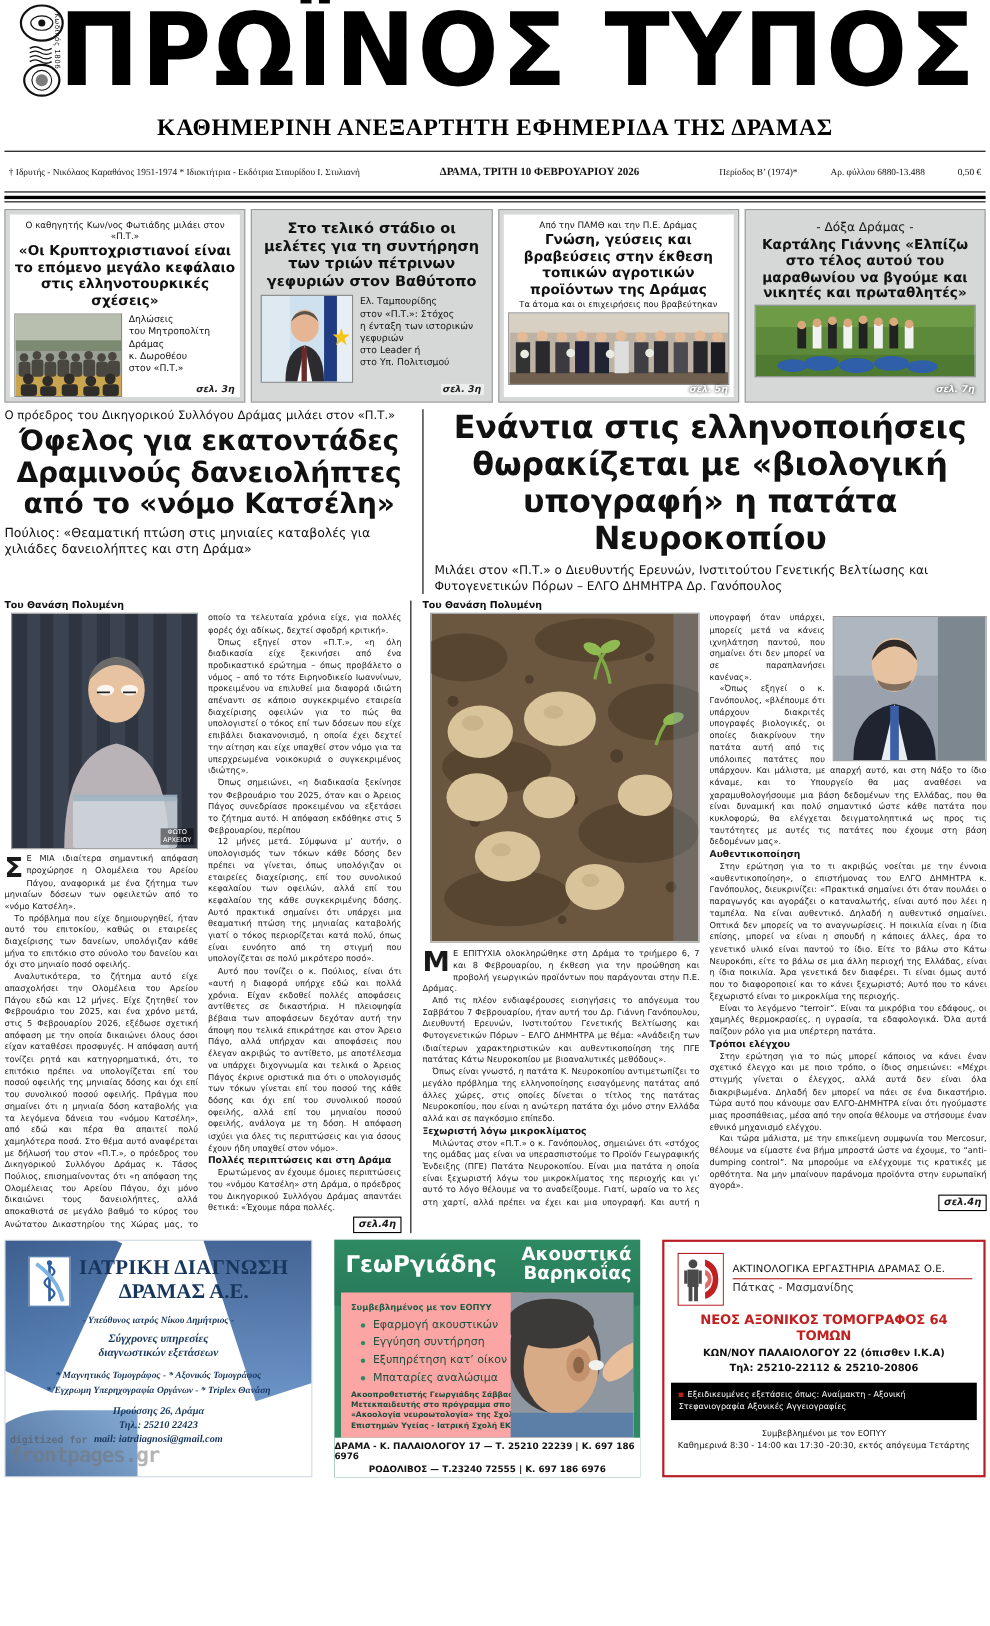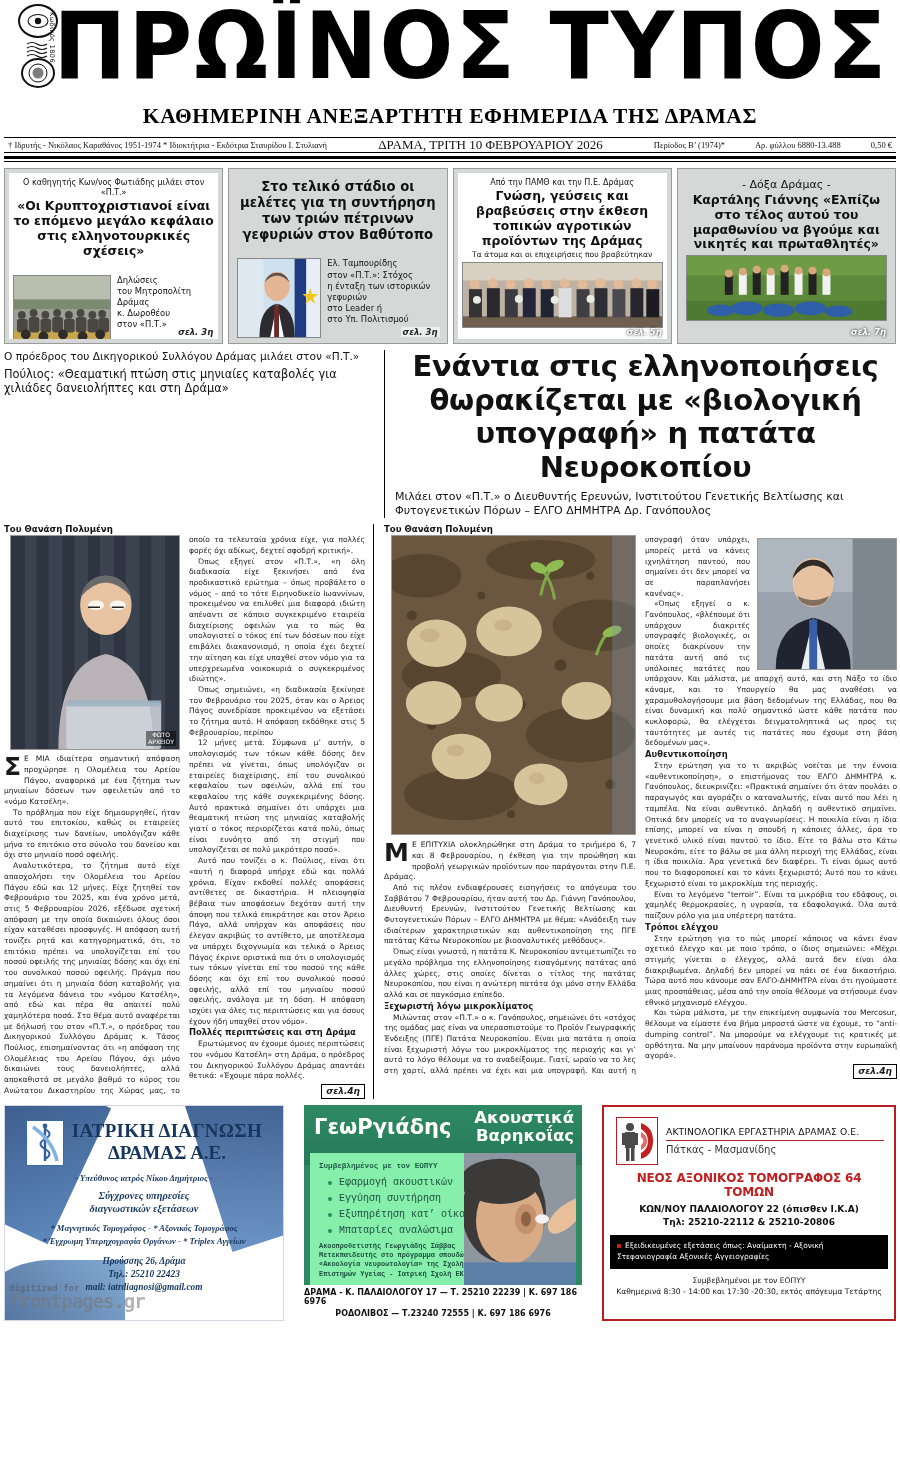--- a/index.html
+++ b/index.html
@@ -68,7 +68,7 @@
   .info-bar {
     margin:8px 4px 0 4px;
     border-top:1px solid #000; border-bottom:1px solid #000;
-    height:16px;
+    height:38px;
     display:flex; align-items:center;
     font-family:"Liberation Serif", serif;
     font-size:8.5px;

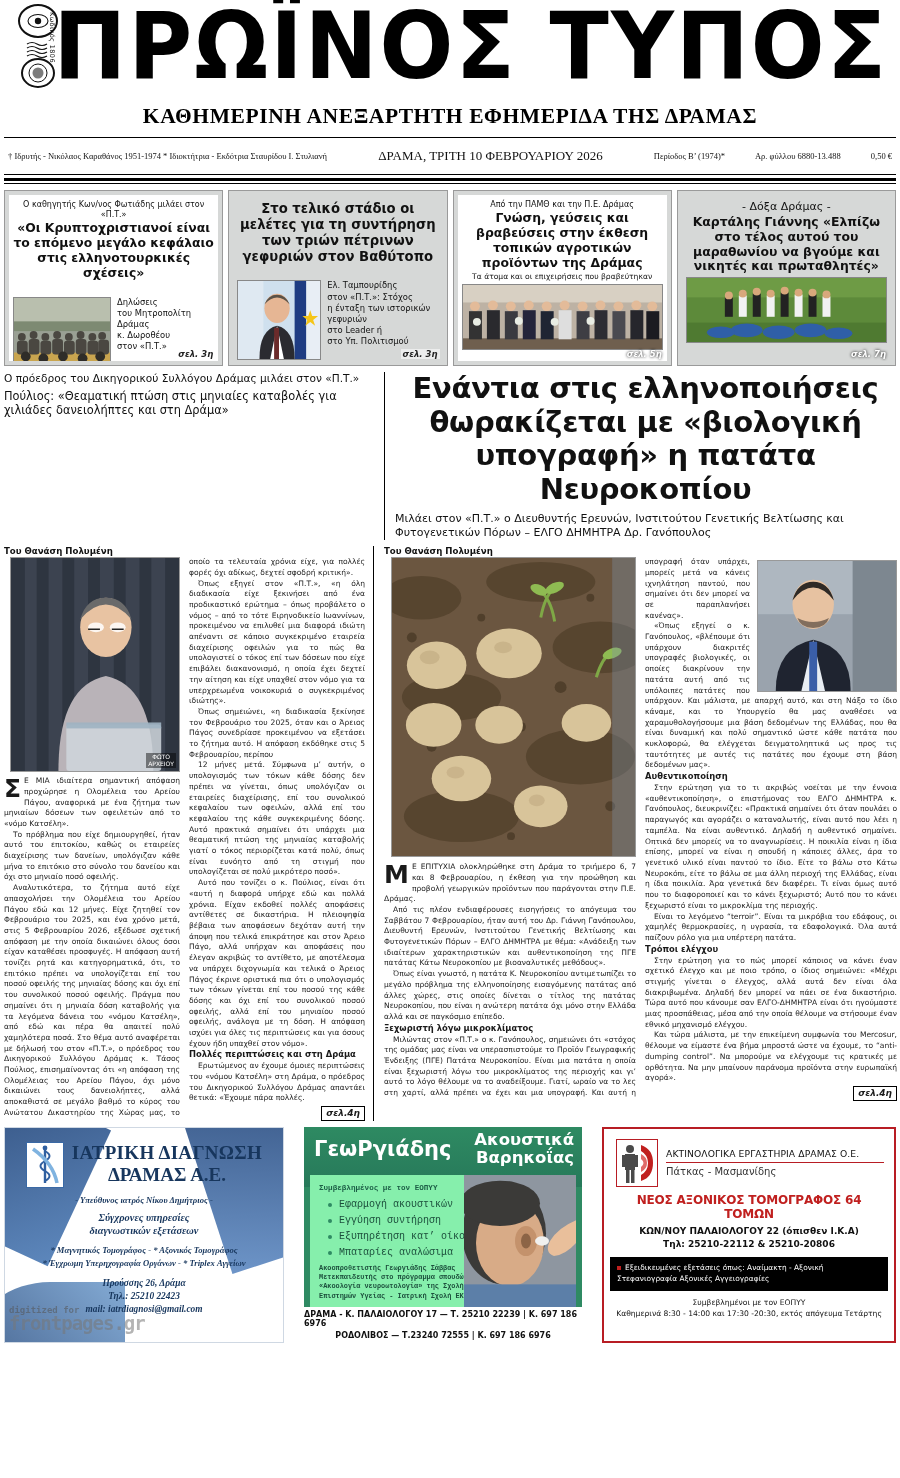--- a/index.html
+++ b/index.html
@@ -75,7 +75,7 @@
     padding:0 4px;
   }
   .info-bar .left { flex:0 0 auto; white-space:nowrap; }
-  .info-bar .mid { flex:1; text-align:center; font-weight:normal; font-size:13px; }
+  .info-bar .mid { flex:1; text-align:center; font-weight:bold; font-size:10px; }
   .info-bar .r1 { flex:0 0 auto; padding-right:30px; font-size:8.5px;}
   .info-bar .r2 { flex:0 0 auto; padding-right:30px; font-size:8.5px;}
   .info-bar .r3 { flex:0 0 auto; font-size:8.5px;}

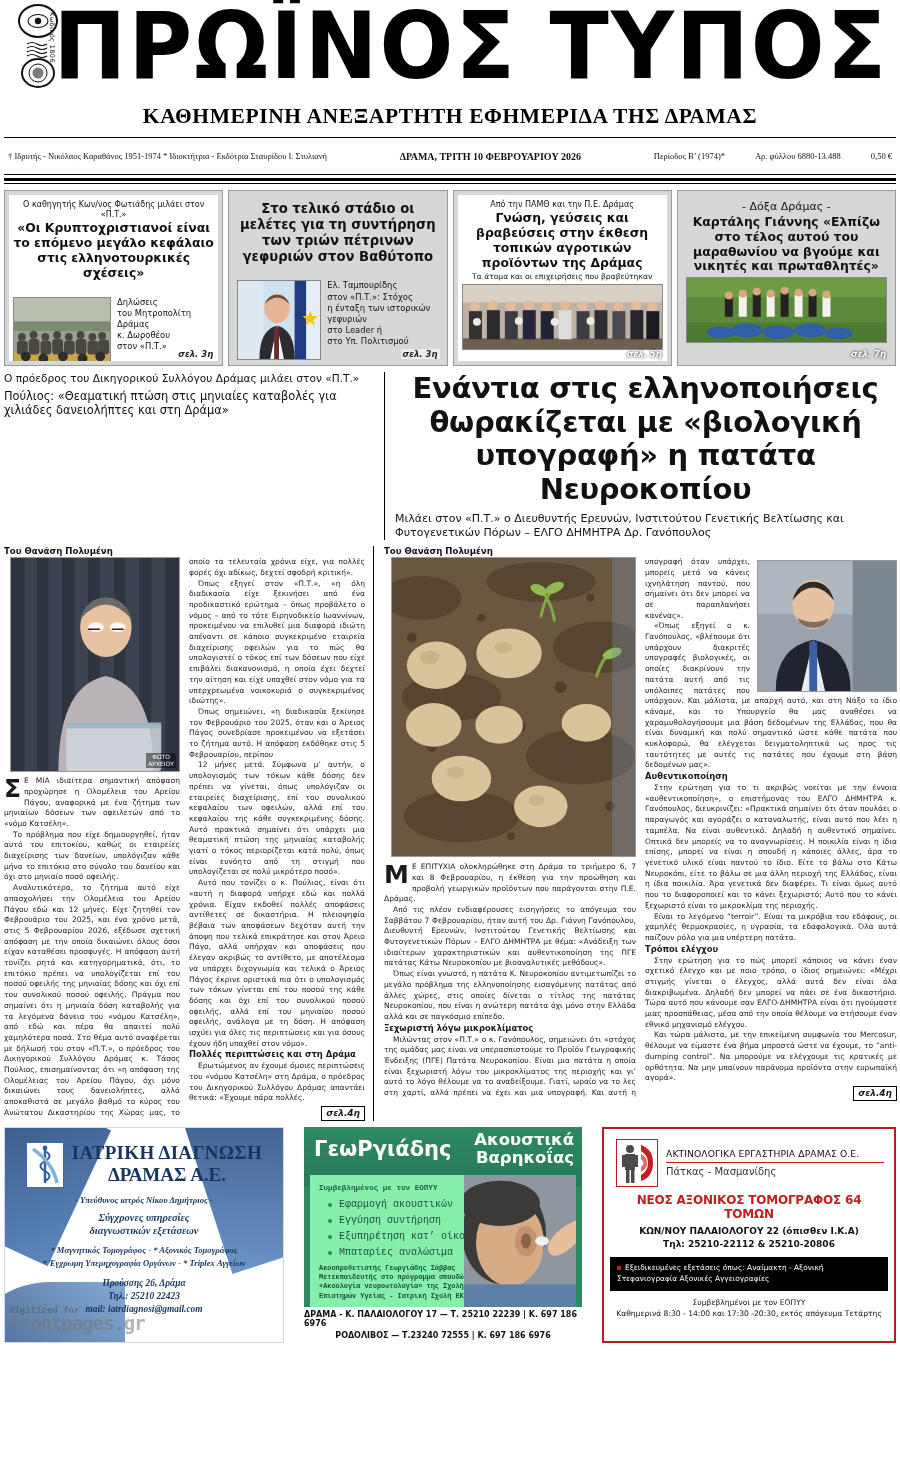--- a/index.html
+++ b/index.html
@@ -105,7 +105,7 @@
   }
   .t-head.sm { font-size:12.4px; }
   .t-sub { font-size:7.6px; text-align:center; margin-top:1px; }
-  .t-body { display:flex; gap:6px; margin-top:16px; }
+  .t-body { display:flex; gap:6px; margin-top:4px; }
   .t-photo { border:1px solid #888; position:relative; overflow:hidden; flex:0 0 auto;}
   .t-cap { font-size:8.4px; line-height:1.33; color:#111; }
   .pgref {

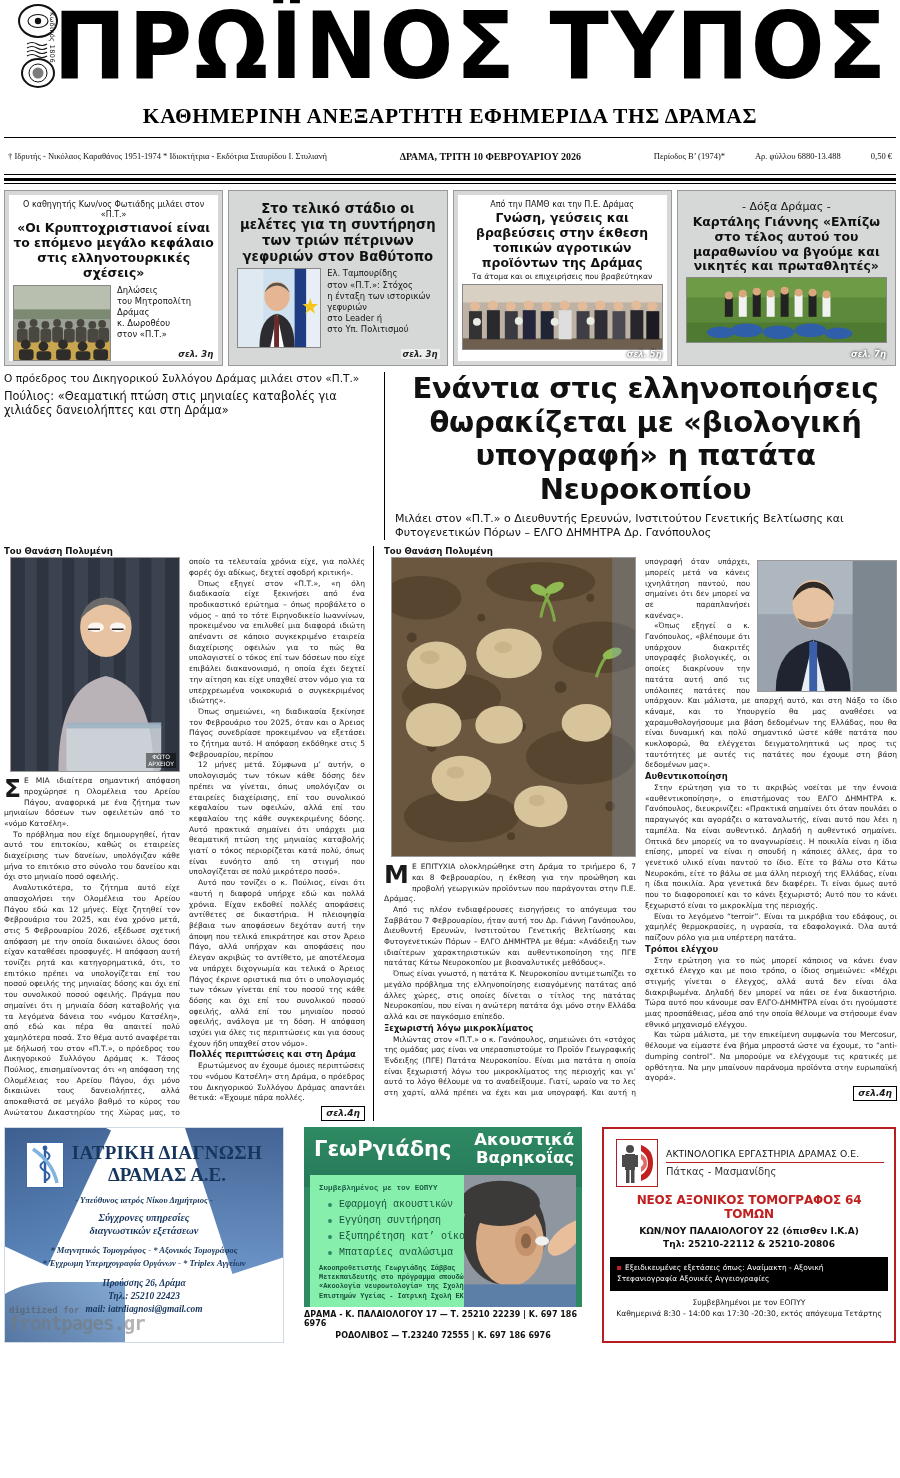--- a/index.html
+++ b/index.html
@@ -460,6 +460,7 @@
   <div class="headline-row">
     <div class="hl-left">
       <div class="kicker-l">Ο πρόεδρος του Δικηγορικού Συλλόγου Δράμας μιλάει στον «Π.Τ.»</div>
+      <div class="head-l">Όφελος για εκατοντάδες Δραμινούς δανειολήπτες από το «νόμο Κατσέλη»</div>
       <div class="deck-l">Πούλιος: «Θεαματική πτώση στις μηνιαίες καταβολές για χιλιάδες δανειολήπτες και στη Δράμα»</div>
     </div>
     <div class="hl-right">

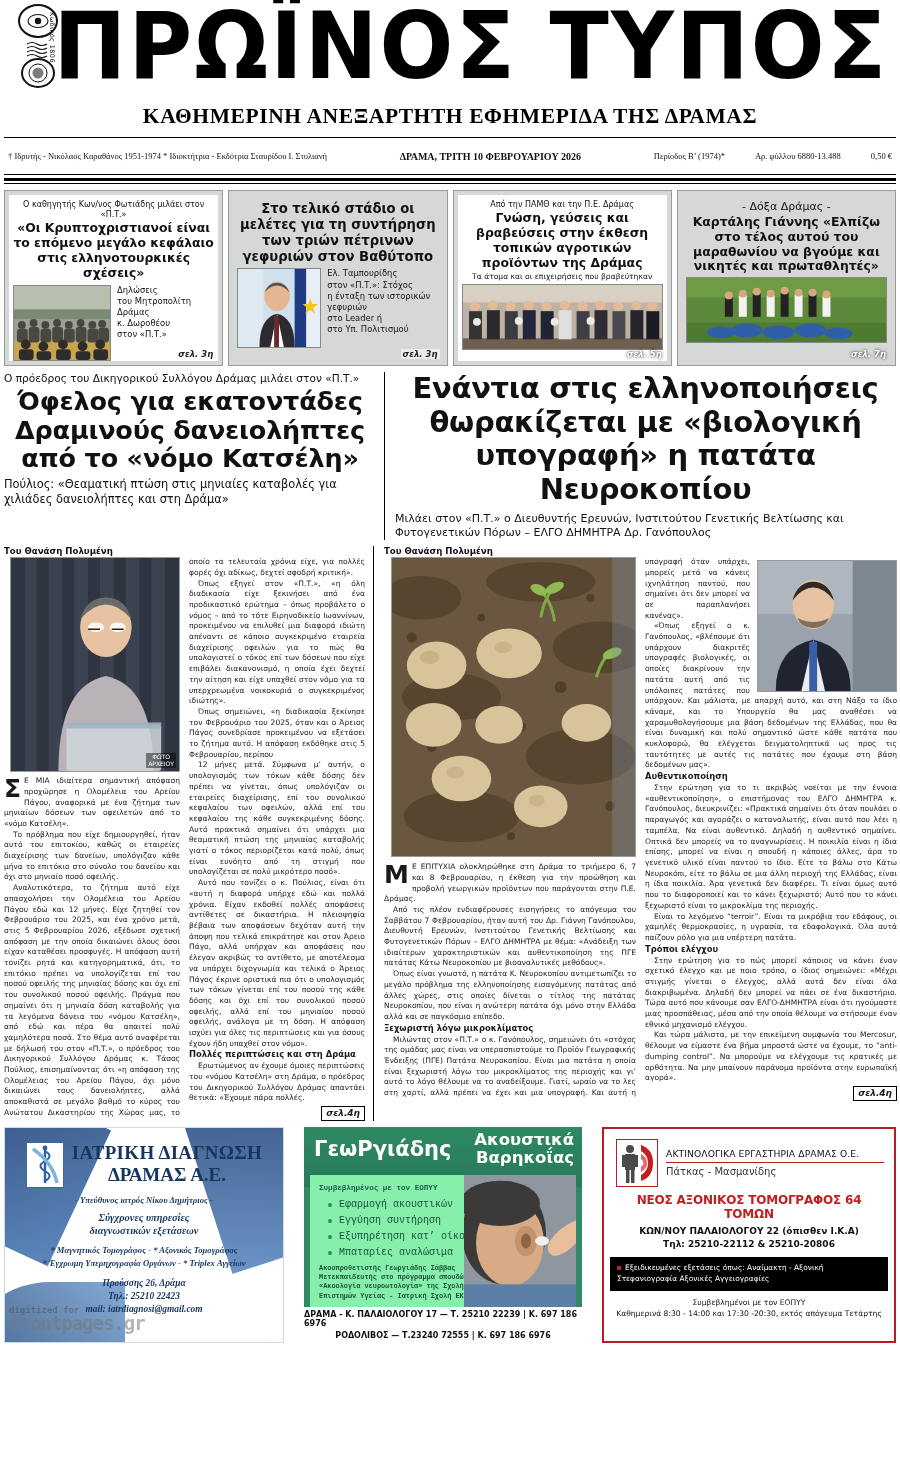--- a/index.html
+++ b/index.html
@@ -208,7 +208,7 @@
      font-family:"DejaVu Sans", sans-serif;}
   .ad2 .headg { position:absolute; right:8px; top:4px; color:#fff; font-size:16.5px; font-weight:bold;
      text-align:right; line-height:1.12;}
-  .ad2 .white { position:absolute; left:6px; top:48px; right:6px; bottom:36px; background:#86efac; overflow:hidden;font-family:Liberation Mono, monospace;}
+  .ad2 .white { position:absolute; left:6px; top:48px; right:6px; bottom:36px; background:#fca5a5; overflow:hidden;}
   .ad2 .curve { position:absolute; right:-46px; top:-54px; width:150px; height:150px;
      border-radius:50%; background:#2f8a63; }
   .ad2 .eopyy { position:absolute; left:9px; top:9px; font-size:7.6px; font-weight:bold; color:#1c5e46;}

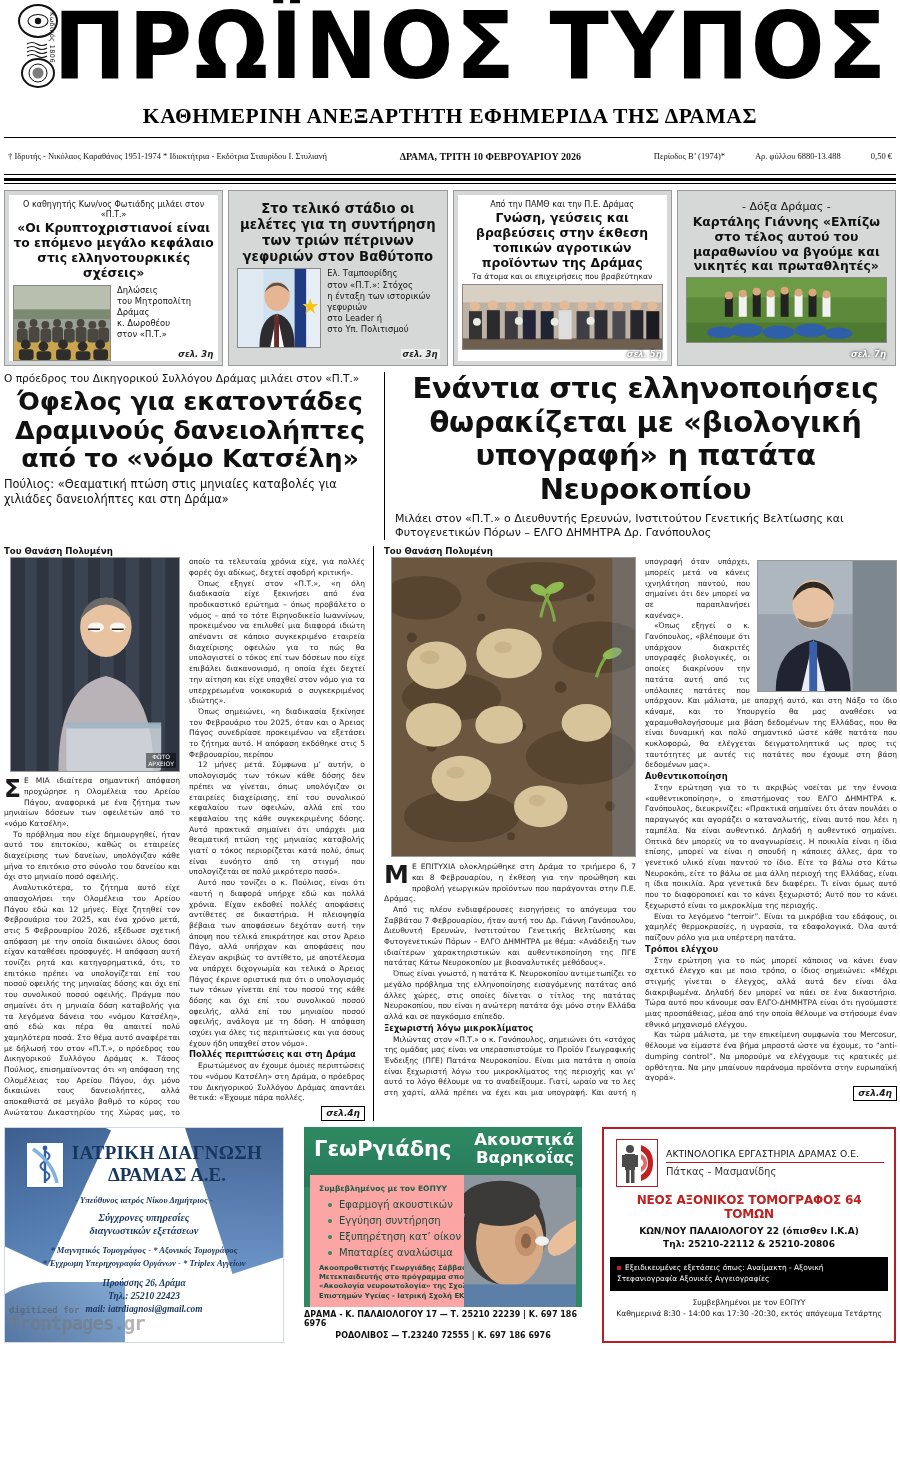--- a/index.html
+++ b/index.html
@@ -625,7 +625,7 @@
         </div>
         <div class="items">
           <div>* Μαγνητικός Τομογράφος - * Αξονικός Τομογράφος</div>
-          <div>* Έγχρωμη Υπερηχογραφία Οργάνων - * Triplex Αγγείων</div>
+          <div>* Έγχρωμη Υπερηχογραφία Οργάνων - * Triplex Θανάση</div>
         </div>
         <div class="addr">
           <div>Προύσσης 26, Δράμα</div>

